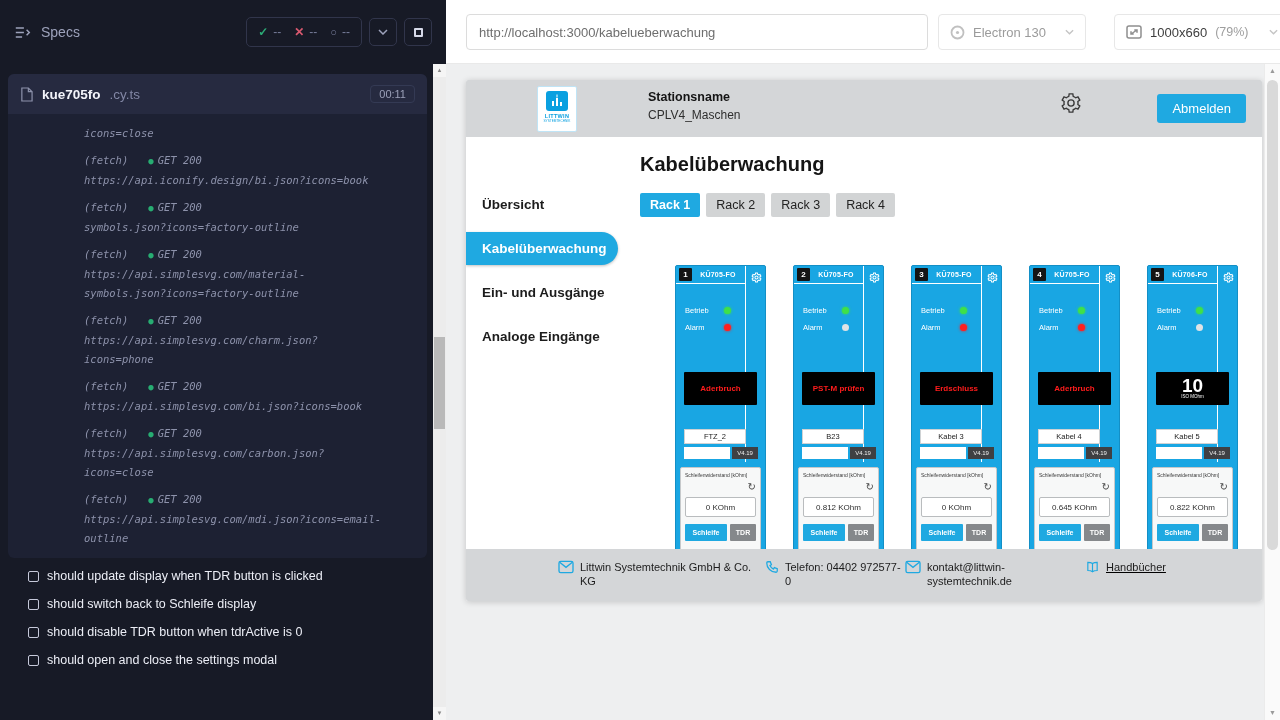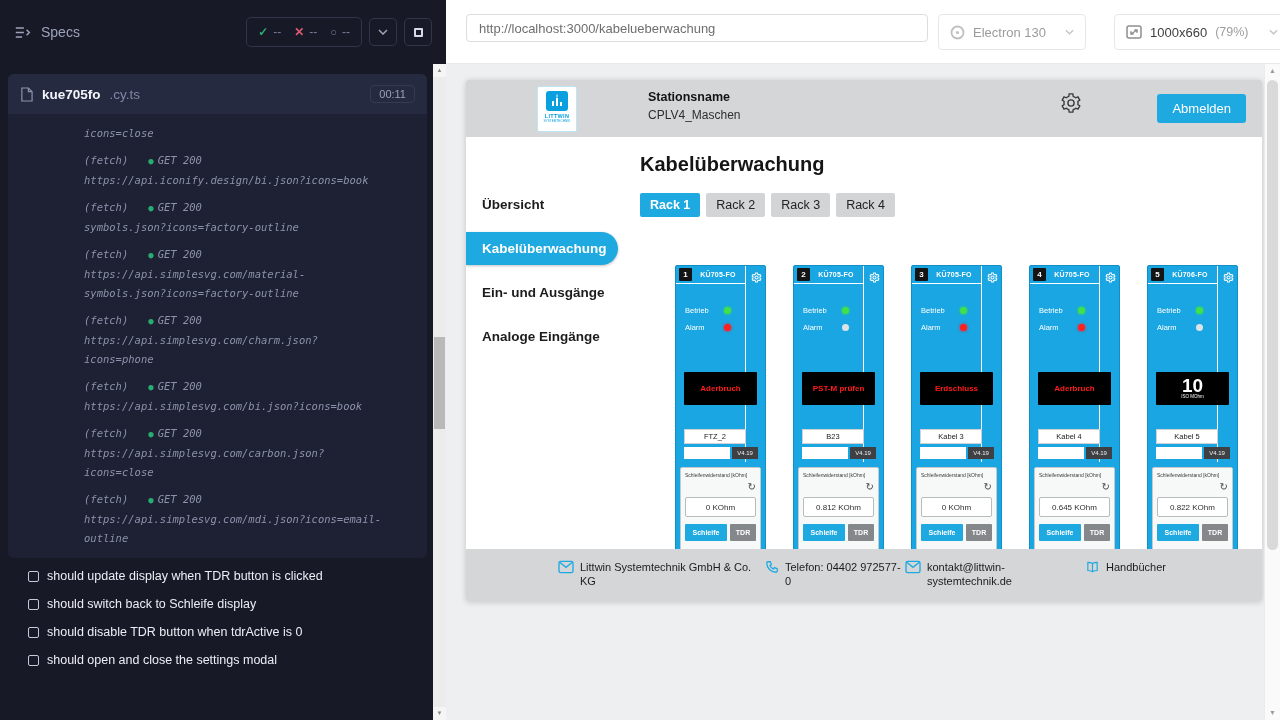--- a/index.html
+++ b/index.html
@@ -44,7 +44,7 @@
   
   .right{position:absolute;left:446px;top:0;width:834px;height:720px;}
   .topbar{position:absolute;left:0;top:0;width:834px;height:64px;background:#fff;border-bottom:1px solid #e9e9e9;}
-  .url-input{position:absolute;left:20px;top:14px;width:462px;height:28px;border:1px solid #dcdcdc;border-radius:4px;
+  .url-input{position:absolute;left:20px;top:14px;width:462px;height:36px;border:1px solid #dcdcdc;border-radius:4px;
     font-size:13px;color:#6e6e6e;padding:4px 12px;font-family:"Liberation Sans",sans-serif;outline:none;background:#fff;}
   .select-box{position:absolute;top:14px;height:36px;border:1px solid #e7e7e7;border-radius:4px;background:#fff;
     display:flex;align-items:center;gap:8px;padding:0 11px;cursor:pointer;}

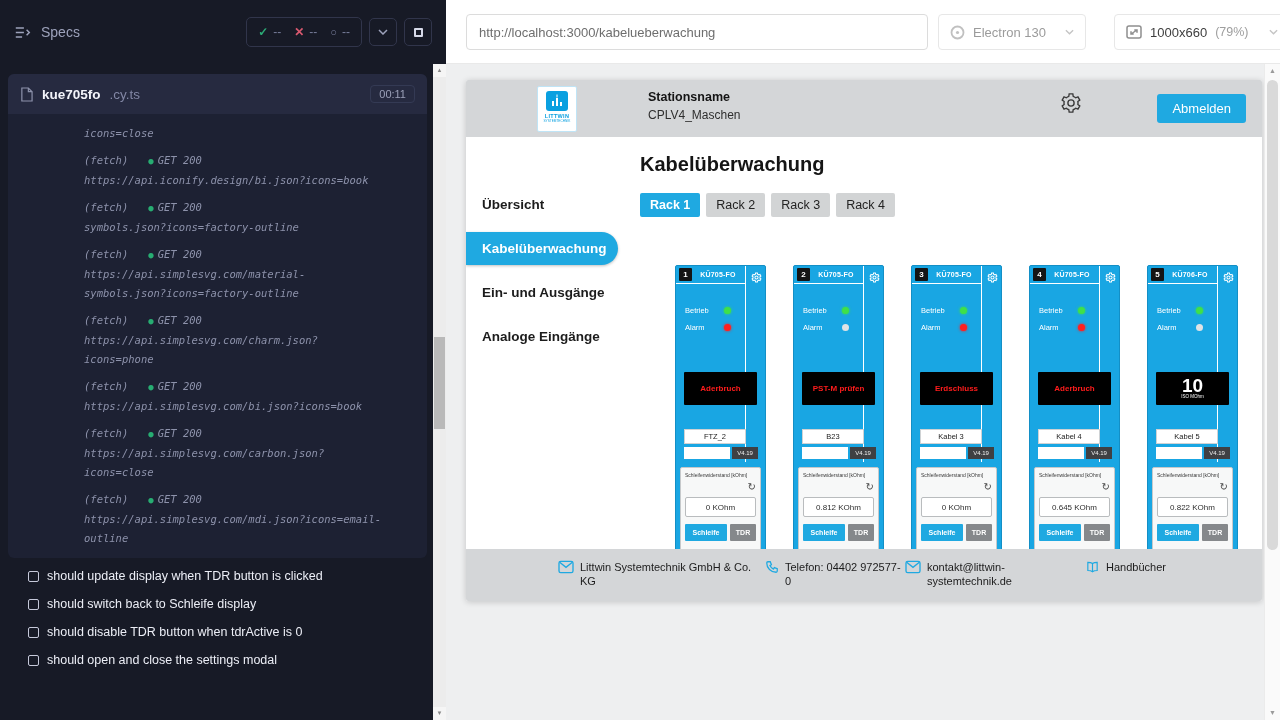--- a/index.html
+++ b/index.html
@@ -126,7 +126,7 @@
 
   .app-footer{position:absolute;left:0;top:469px;width:796px;height:52px;background:#d4d6d8;z-index:5;}
   .f-item{position:absolute;top:11px;display:flex;gap:6px;align-items:flex-start;}
-  .f1{left:92px;} .f2{left:299px;} .f3{left:439px;} .f4{left:619px;}
+  .f1{left:92px;} .f2{left:299px;} .f3{left:439px;} .f4{left:619px;text-decoration:underline;}
   .f-icon{color:#1fa9e1;flex:none;margin-top:0;}
   .f-text{font-size:11px;color:#1c1c1c;line-height:14px;}
   .f1 .f-text{width:172px;} .f2 .f-text{width:120px;} .f3 .f-text{width:92px;}

